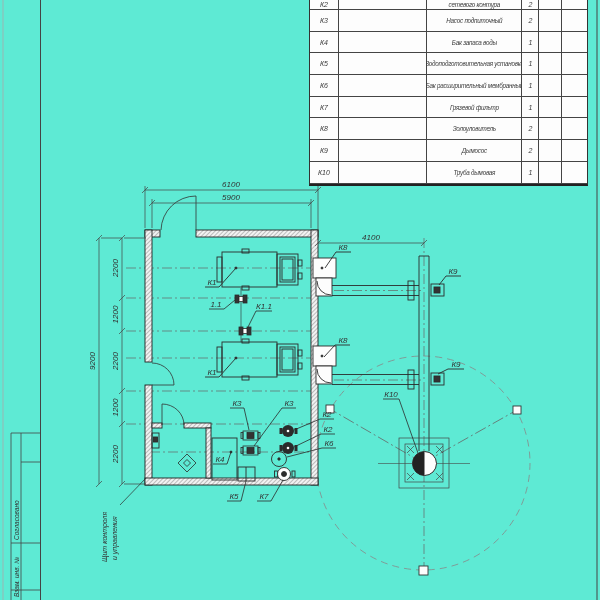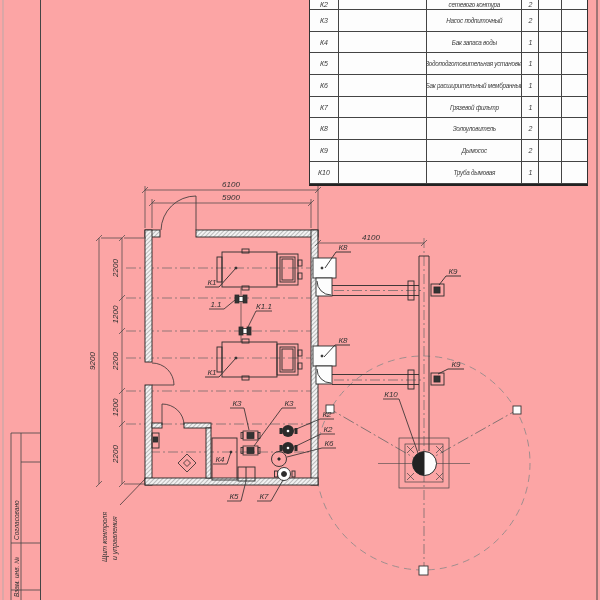--- a/index.html
+++ b/index.html
@@ -4,7 +4,7 @@
 <style>
   html,body{margin:0;padding:0;background:#e8e8e8;}
   .sheet{
-    position:relative;width:600px;height:600px;background:#fca5a5;overflow:hidden;
+    position:relative;width:600px;height:600px;background:#5eead4;overflow:hidden;
     font-family:"Liberation Sans",sans-serif;
   }
   .sheet svg{position:absolute;left:0;top:0;}

